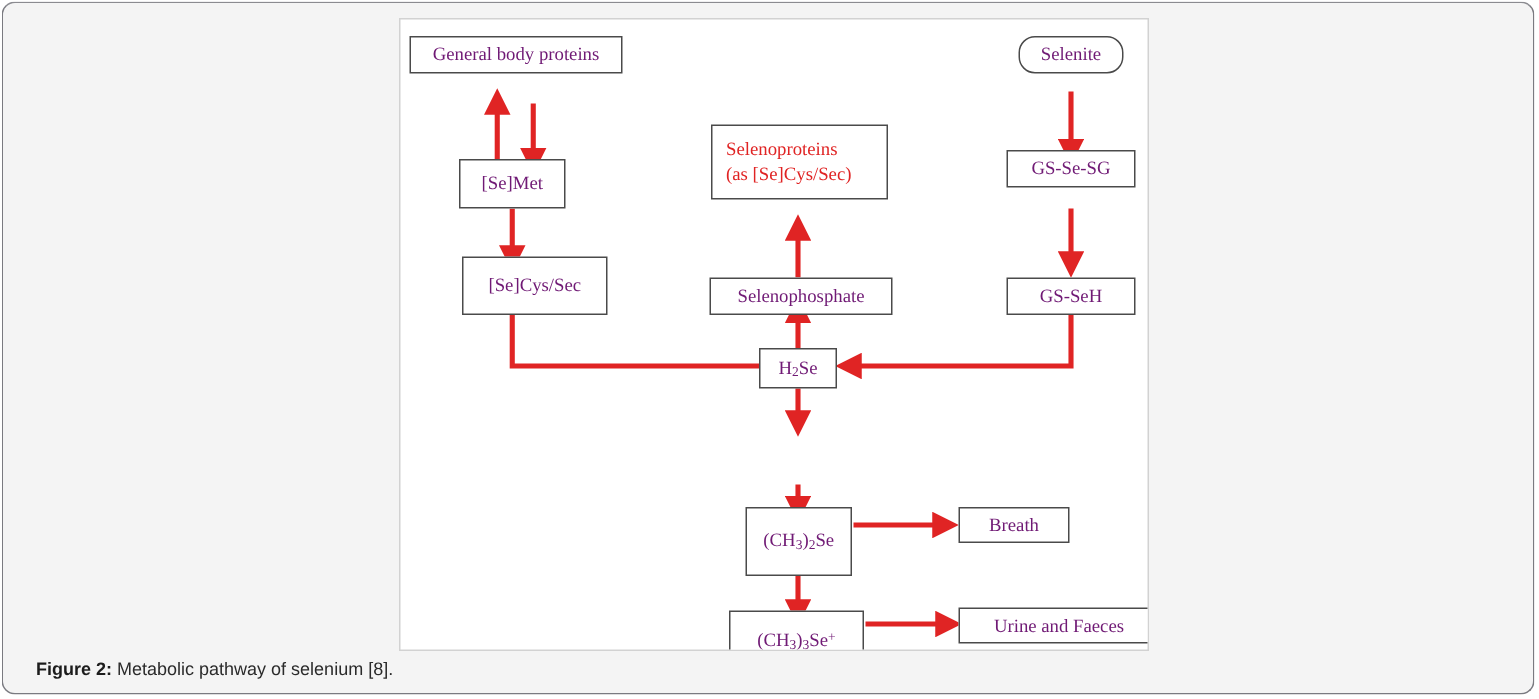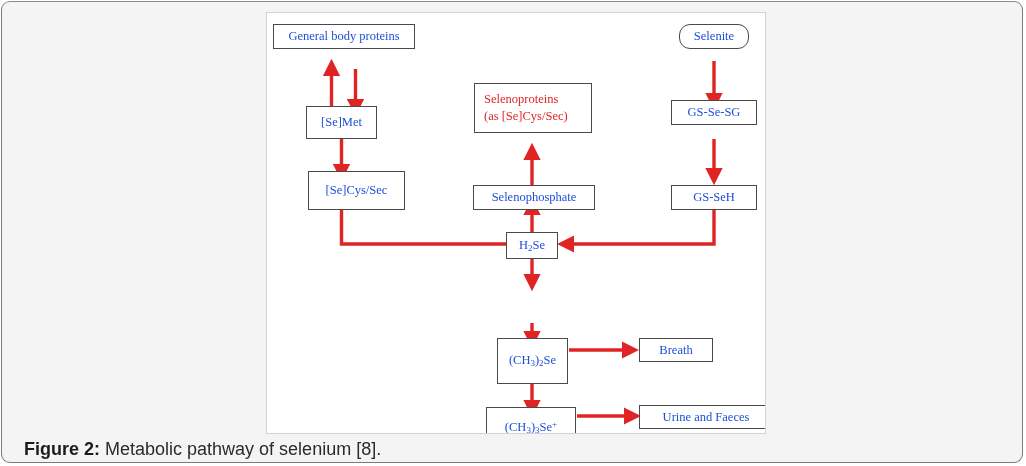--- a/index.html
+++ b/index.html
@@ -62,7 +62,7 @@
     border: 1.4px solid #4a4a4a;
     font-family: "Liberation Serif", serif;
     font-size: 12.5px;
-    color: #1d4ed8;
+    color: #701a75;
     line-height: 1.15;
     display: flex;
     align-items: center;

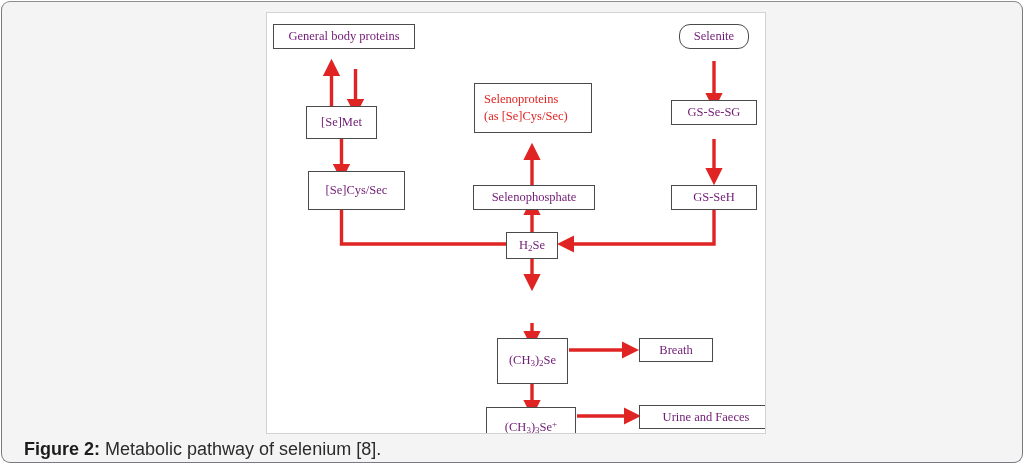--- a/index.html
+++ b/index.html
@@ -105,7 +105,7 @@
     left: 22px;
     top: 437px;
     font-family: "Liberation Sans", sans-serif;
-    font-size: 18px;
+    font-size: 12px;
     color: #2b2b2b;
     white-space: nowrap;
   }

